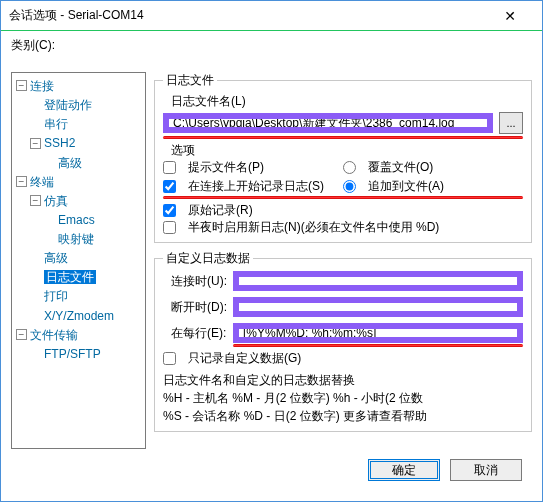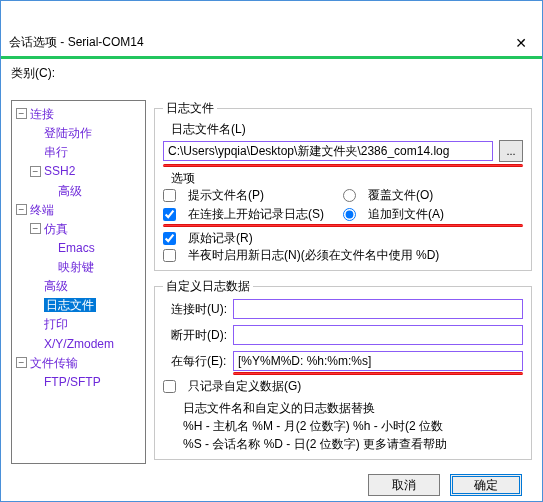--- a/index.html
+++ b/index.html
@@ -21,11 +21,10 @@
   .titlebar {
     height: 30px;
     background: #fff;
-    border-bottom: 3px solid #22c55e;
+    border-bottom: 1px solid #22c55e;
     display: flex;
     align-items: center;
-    padding: 0 0 0 8px;
-    margin-top: 28px;
+    padding: 0 11px 0 8px;
   }
   .titlebar-title { flex: 1; font-size: 12px; }
   .titlebar-close {

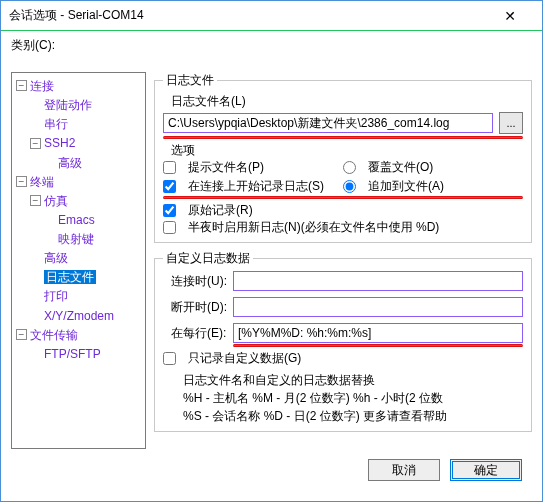--- a/index.html
+++ b/index.html
@@ -73,7 +73,7 @@
     background: #fff;
   }
   .tree .sp { display:inline-block; width:14px; }
-  .tree .lbl { vertical-align: middle; color: #6d28d9; }
+  .tree .lbl { vertical-align: middle; color: #0369a1; }
   .tree .sel { background: #0078d7; color: #fff; padding: 0 2px; }
   .panel {
     flex: 1;

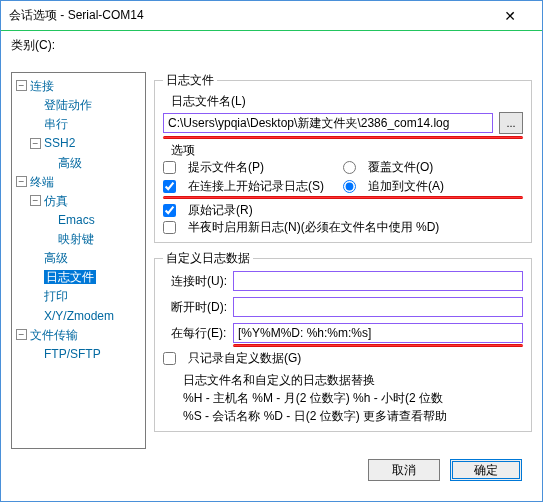--- a/index.html
+++ b/index.html
@@ -91,7 +91,7 @@
   .row { display: flex; align-items: center; gap: 6px; margin: 2px 0; }
   .label { white-space: nowrap; margin-left: 8px; }
   input[type=text] {
-    border: 1px solid #8b5cf6;
+    border: 6px solid #8b5cf6;
     height: 20px;
     padding: 1px 4px;
     font-size: 12px;

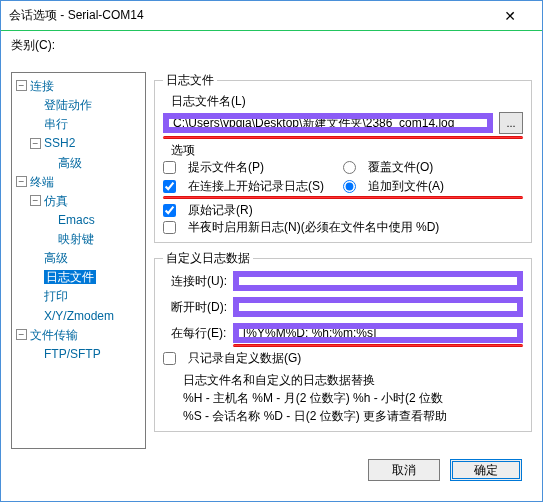--- a/index.html
+++ b/index.html
@@ -116,7 +116,7 @@
   input[type=checkbox], input[type=radio] { margin: 0; }
   .field-grid { display: grid; grid-template-columns: 70px 1fr; row-gap: 6px; align-items: center; }
   .subst { font-size: 12px; line-height: 1.5; margin-top: 4px; }
-  .subst-row { white-space: nowrap; margin-left: 20px; }
+  .subst-row { white-space: nowrap; }
   .footer {
     padding: 10px 10px 10px 10px;
     display: flex;

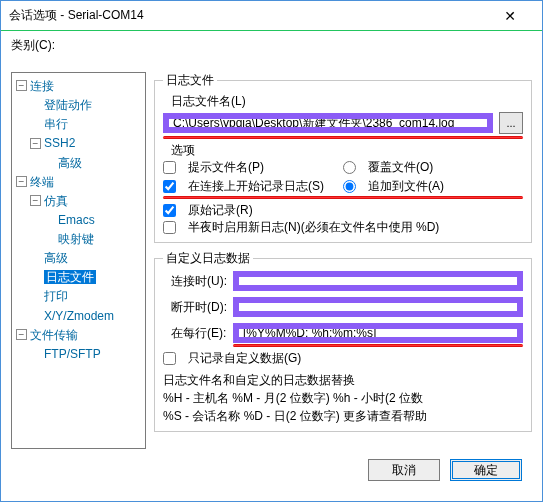--- a/index.html
+++ b/index.html
@@ -248,8 +248,8 @@
     </div>
 
     <div class="footer">
+      <button class="btn primary">确定</button>
       <button class="btn">取消</button>
-      <button class="btn primary">确定</button>
     </div>
   </div>
 </div>

